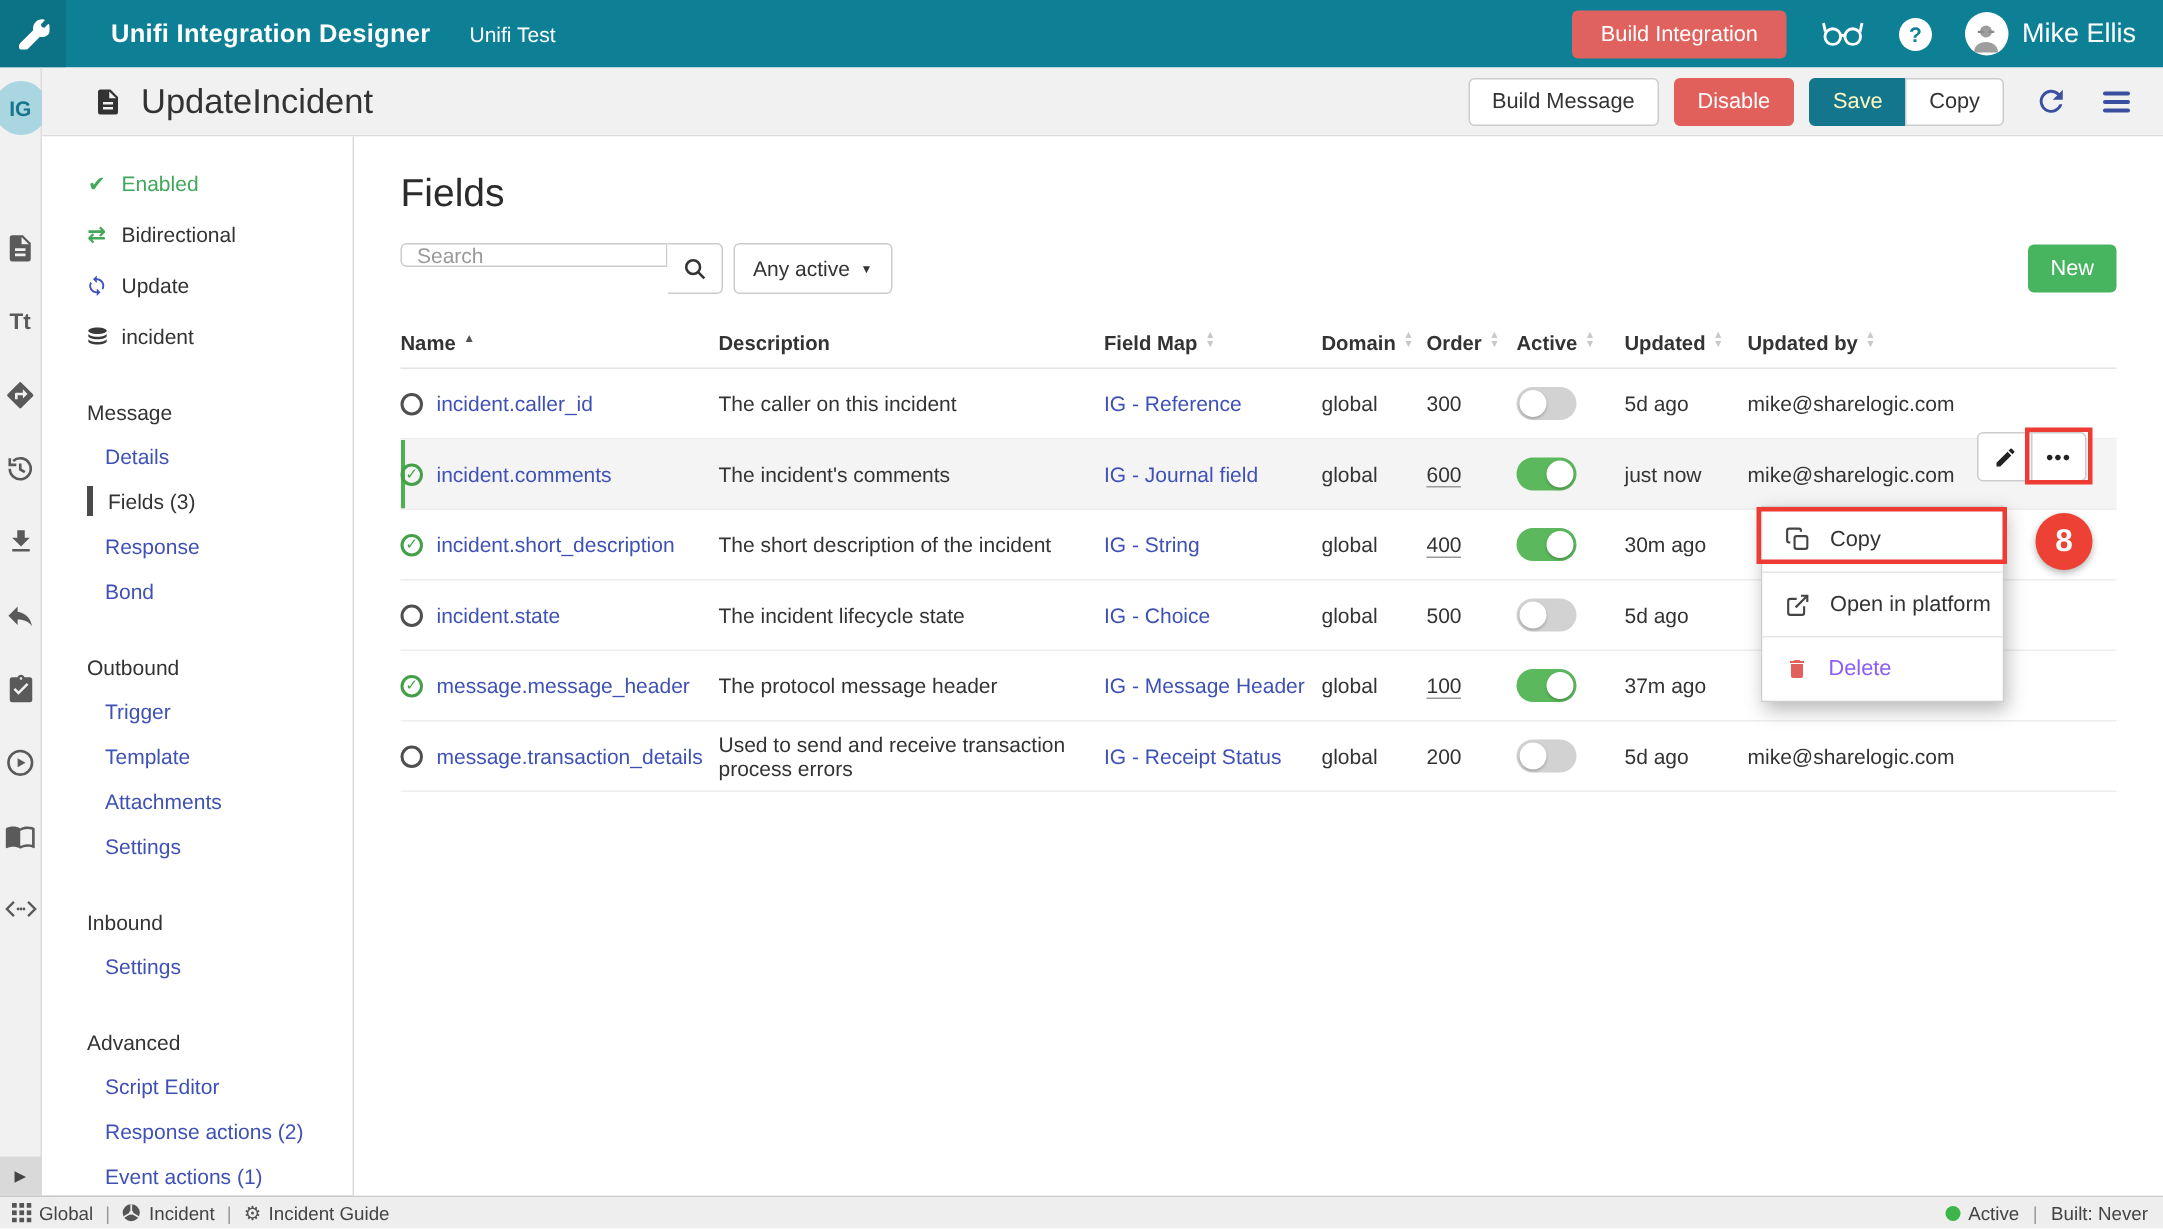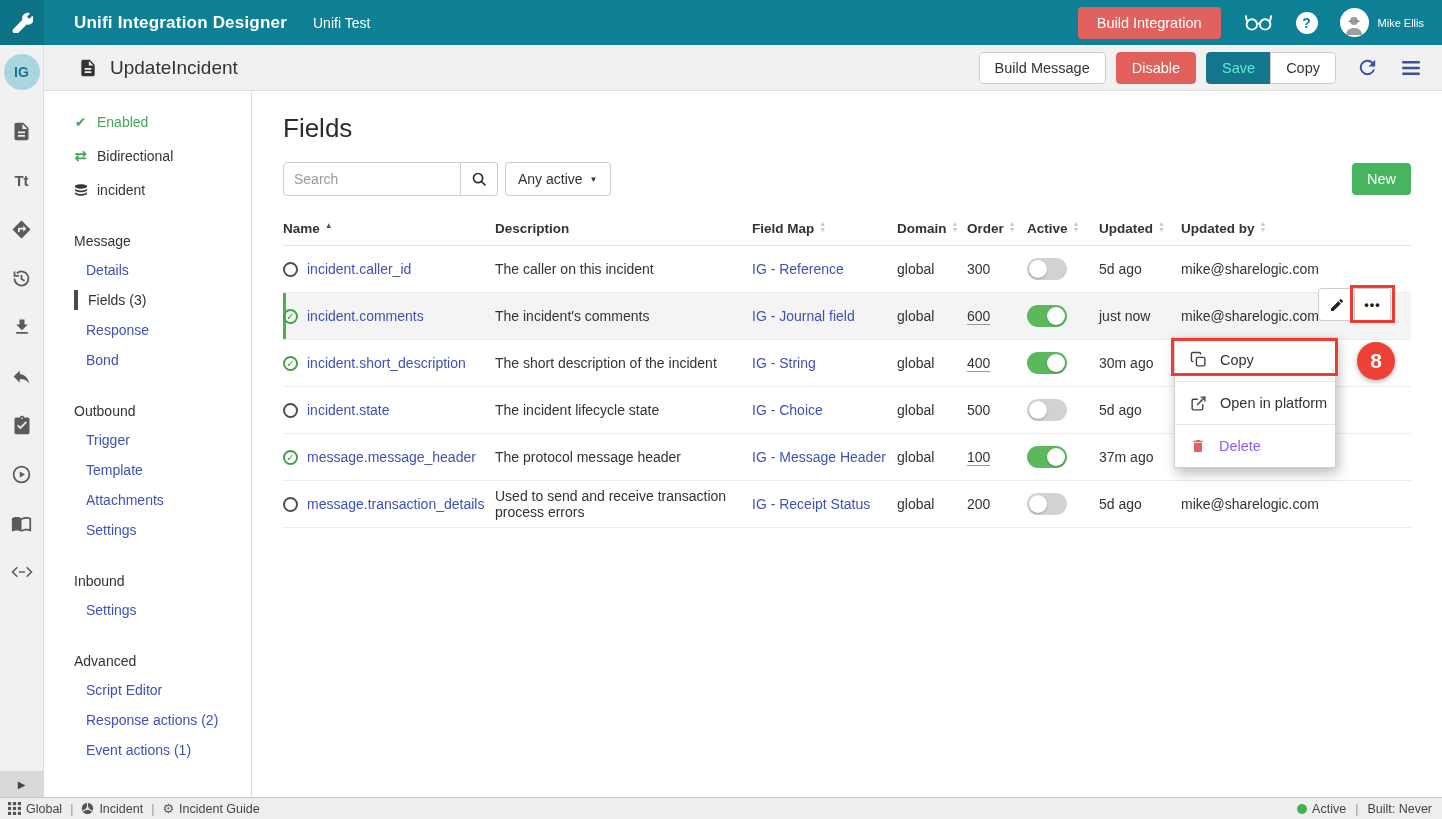--- a/index.html
+++ b/index.html
@@ -17,7 +17,7 @@
   .topbar-right { margin-left:auto; display:flex; align-items:center; gap:22px; padding-right:18px; }
   .btn-build-integration { background:#e0625e; color:#fff; border:none; border-radius:4px; font-size:14.5px; padding:8px 19px; font-family:inherit; cursor:pointer; }
   .help-circle { width:22px; height:22px; border-radius:50%; background:#fff; color:#0e8096; font-weight:700; font-size:14px; display:flex; align-items:center; justify-content:center; }
-  .user-chip { display:flex; align-items:center; gap:9px; font-size:11px; }
+  .user-chip { display:flex; align-items:center; gap:9px; font-size:18px; }
   .user-avatar { width:29px; height:29px; border-radius:50%; background:#fff; display:flex; align-items:flex-end; justify-content:center; overflow:hidden; }
   
   .middle { flex:1 1 auto; display:flex; min-height:0; }

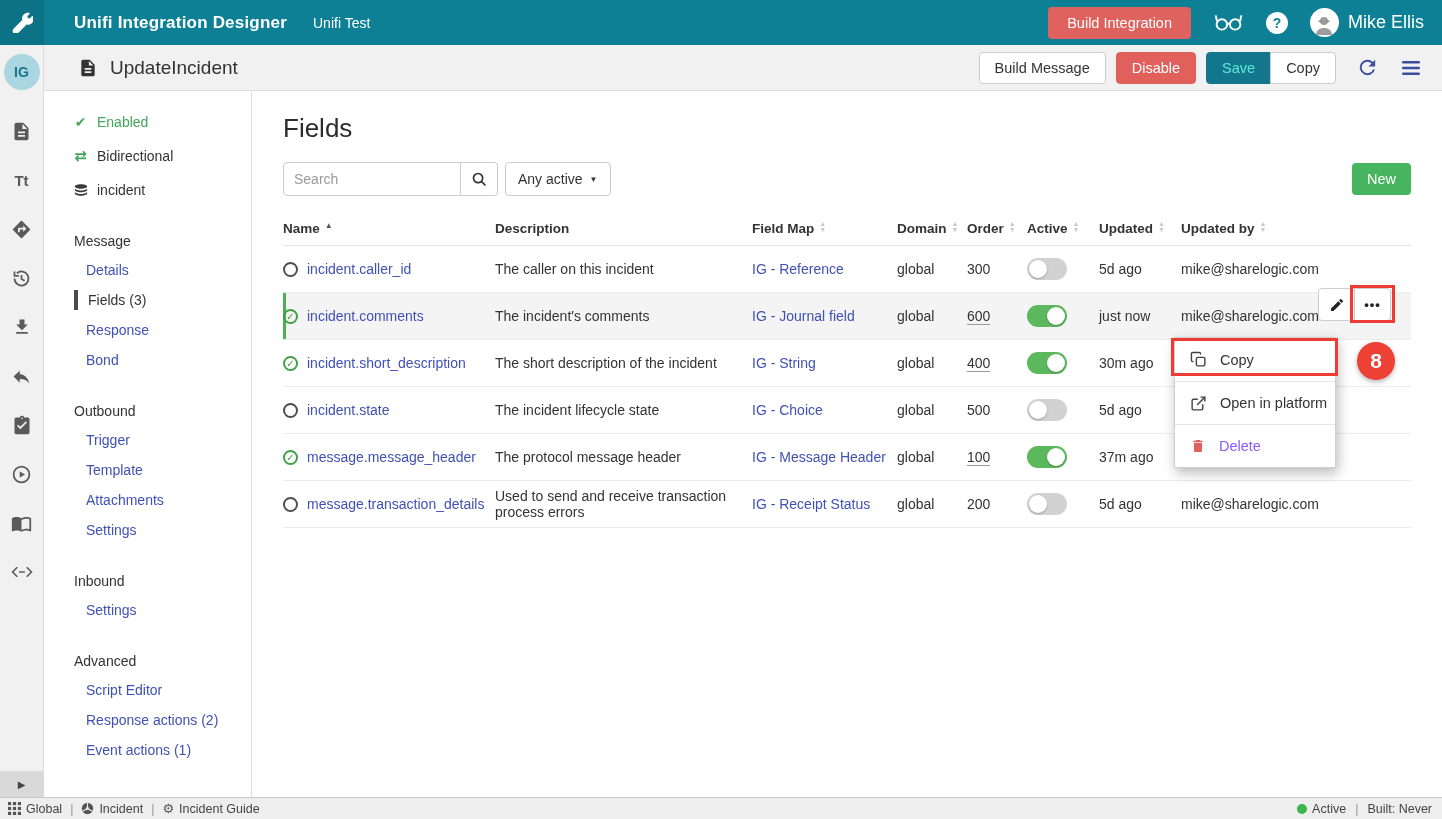--- a/index.html
+++ b/index.html
@@ -21,7 +21,7 @@
   .user-avatar { width:29px; height:29px; border-radius:50%; background:#fff; display:flex; align-items:flex-end; justify-content:center; overflow:hidden; }
   
   .middle { flex:1 1 auto; display:flex; min-height:0; }
-  .rail { width:44px; background:#f1f1f1; border-right:1px solid #ddd; display:flex; flex-direction:column; align-items:center; }
+  .rail { width:28px; background:#f1f1f1; border-right:1px solid #ddd; display:flex; flex-direction:column; align-items:center;gap:34px; }
   .rail-avatar { width:36px; height:36px; border-radius:50%; background:#a9d6e0; color:#17768c; font-weight:700; font-size:14px; display:flex; align-items:center; justify-content:center; margin-top:9px; }
   .rail-icons { display:flex; flex-direction:column; align-items:flex-start; gap:27px; margin-top:30px; }
   .rail-icons .ric { width:22px; height:22px; display:flex; align-items:center; justify-content:center; color:#5a5a5a; cursor:pointer; }

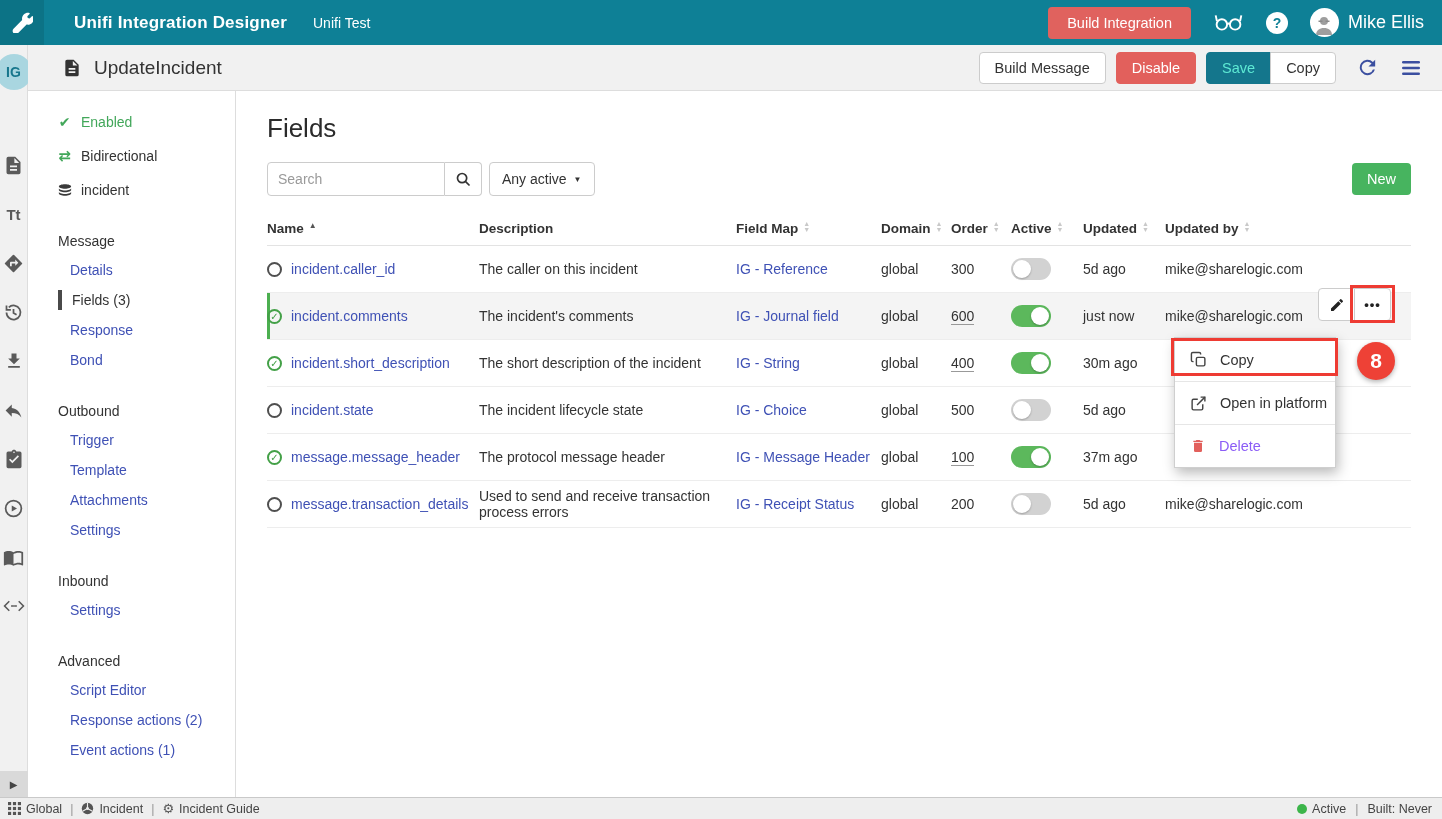--- a/index.html
+++ b/index.html
@@ -31,7 +31,7 @@
   
   .doc-header { height:46px; flex:0 0 46px; background:#f1f1f1; border-bottom:1px solid #ddd; display:flex; align-items:center; padding:0 18px 0 34px; }
   .doc-title-wrap { display:flex; align-items:center; gap:12px; }
-  .doc-title { font-size:19px; color:#333; }
+  .doc-title { font-size:23px; color:#333; }
   .doc-header-right { margin-left:auto; display:flex; align-items:center; gap:10px; }
   .btn { font-family:inherit; font-size:14.5px; border-radius:4px; padding:7px 15px; cursor:pointer; border:1px solid #ccc; background:#fff; color:#333; }
   .btn-danger { background:#e2605c; border-color:#e2605c; color:#fff; }

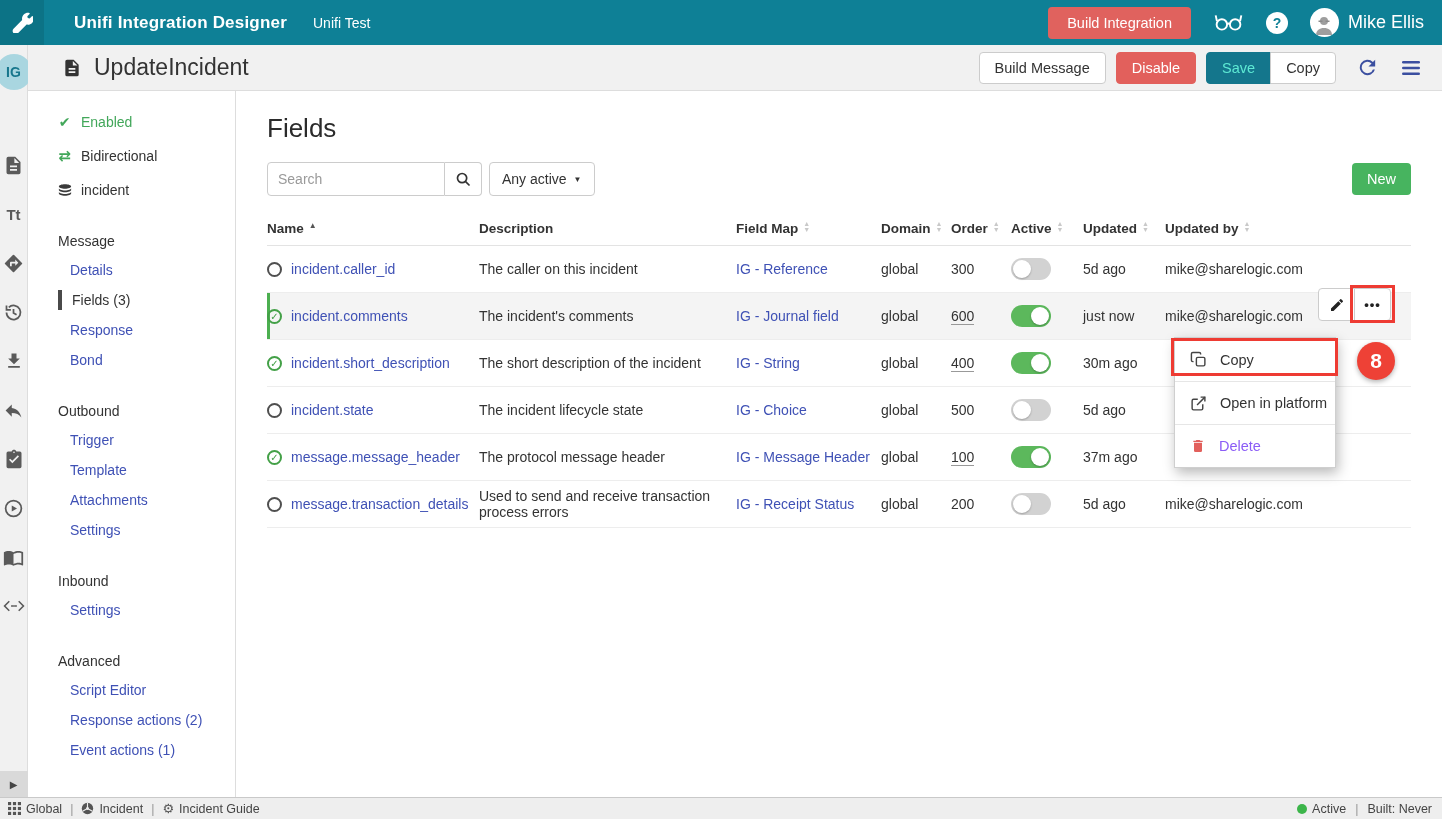--- a/index.html
+++ b/index.html
@@ -36,7 +36,7 @@
   .btn { font-family:inherit; font-size:14.5px; border-radius:4px; padding:7px 15px; cursor:pointer; border:1px solid #ccc; background:#fff; color:#333; }
   .btn-danger { background:#e2605c; border-color:#e2605c; color:#fff; }
   .btn-group { display:flex; }
-  .btn-group .btn:first-child { border-radius:4px 0 0 4px; background:#14768c; border-color:#14768c; color:#5eead4; }
+  .btn-group .btn:first-child { border-radius:4px 0 0 4px; background:#14768c; border-color:#14768c; color:#fef9c3; }
   .btn-group .btn:last-child { border-radius:0 4px 4px 0; margin-left:-1px; }
   .hdr-icon { width:26px; height:26px; display:flex; align-items:center; justify-content:center; cursor:pointer; margin-left:8px; }
   

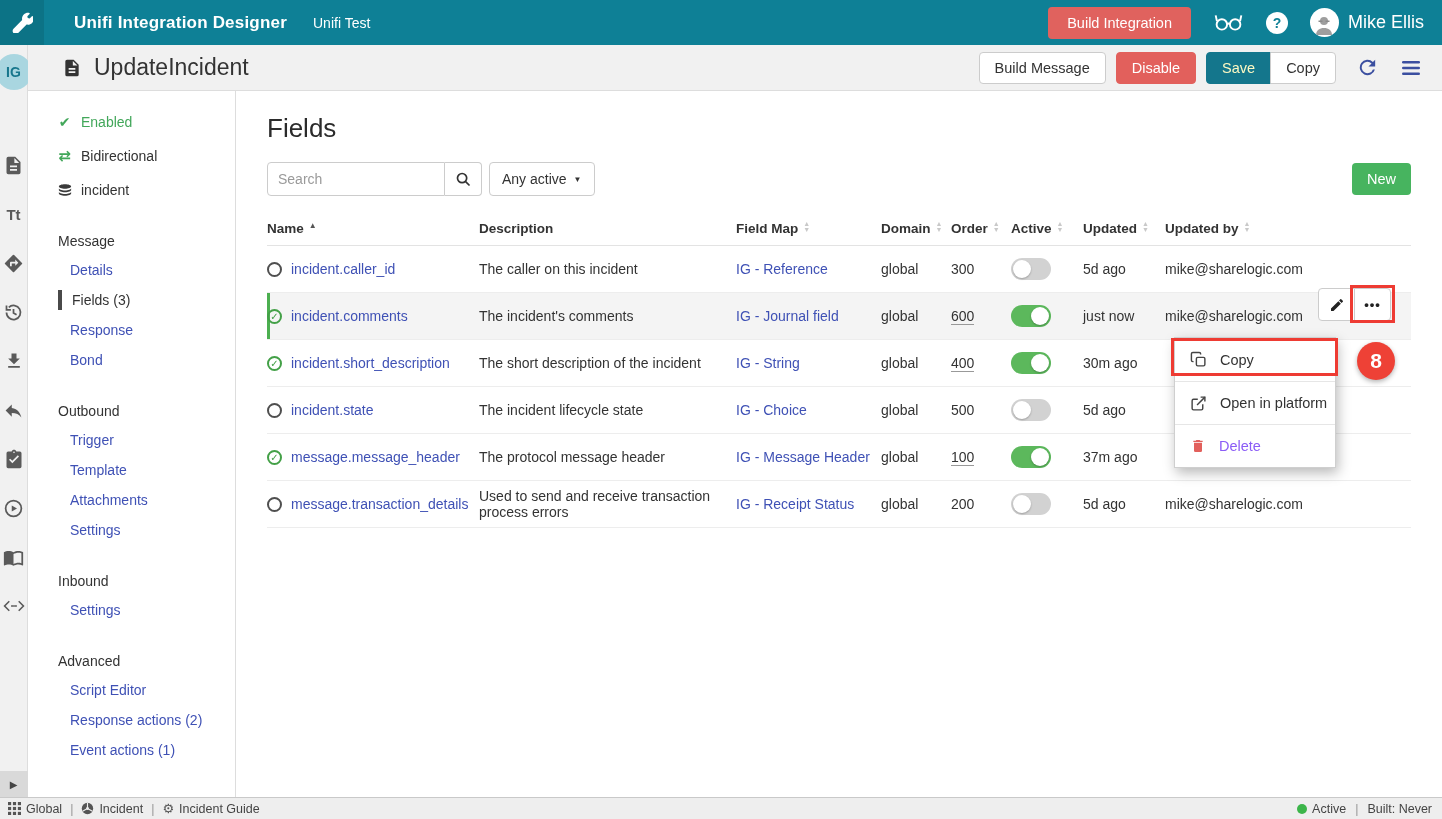--- a/index.html
+++ b/index.html
@@ -56,7 +56,7 @@
   .page-title { font-size:26px; color:#2b2b2b; font-weight:400; margin:8px 0 18px 0; }
   .toolbar { display:flex; align-items:center; }
   .search-group { display:flex; }
-  .search-input { width:178px; height:34px; border:1px solid #ccc; border-radius:4px 0 0 4px; padding:0 10px; font-size:14px; font-family:inherit; color:#333; outline:none; }
+  .search-input { width:178px; height:16px; border:1px solid #ccc; border-radius:4px 0 0 4px; padding:0 10px; font-size:14px; font-family:inherit; color:#333; outline:none; }
   .search-input::placeholder { color:#9a9a9a; }
   .search-btn { width:37px; height:34px; border:1px solid #ccc; border-left:none; background:#fff; border-radius:0 4px 4px 0; display:flex; align-items:center; justify-content:center; cursor:pointer; }
   .filter-btn { height:34px; margin-left:7px; border:1px solid #ccc; background:#fff; border-radius:4px; font-size:14px; font-family:inherit; color:#333; padding:0 12px; display:flex; align-items:center; gap:7px; cursor:pointer; }

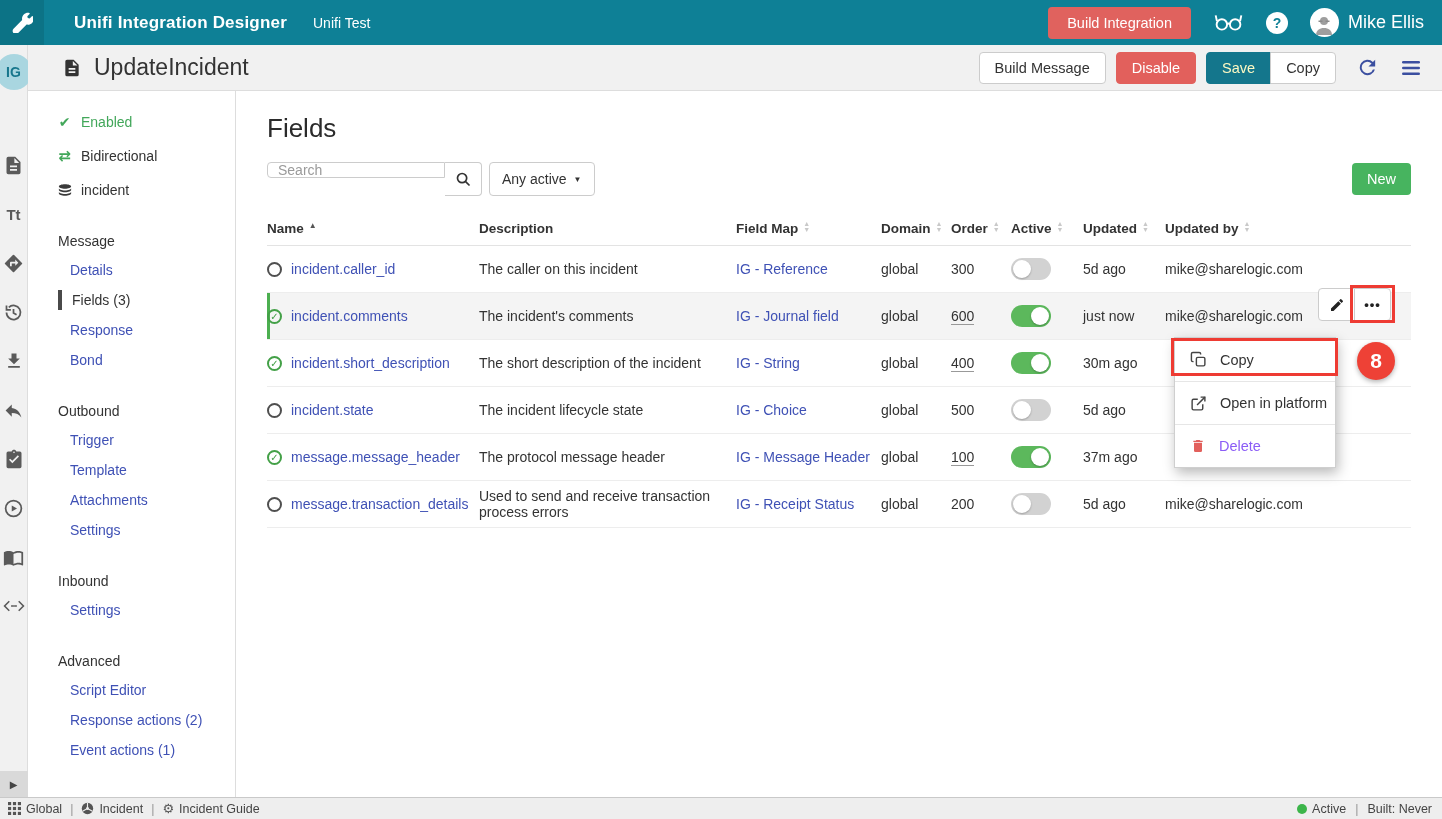--- a/index.html
+++ b/index.html
@@ -250,6 +250,14 @@
         </div>
         <div class="nav-top-item">
           <span class="nico">
+              <svg viewBox="0 0 24 24" width="15" height="15" fill="#4050c7">
+                <path d="M12 4V1L8 5l4 4V6c3.3 0 6 2.7 6 6 0 1-.25 1.97-.7 2.8l1.46 1.46C19.54 15.03 20 13.57 20 12c0-4.4-3.6-8-8-8zm0 14c-3.3 0-6-2.7-6-6 0-1 .25-1.97.7-2.8L5.24 7.74C4.46 8.97 4 10.43 4 12c0 4.4 3.6 8 8 8v3l4-4-4-4v3z"></path>
+              </svg>
+            </span>
+          <span>Update</span>
+        </div>
+        <div class="nav-top-item">
+          <span class="nico">
               <svg viewBox="0 0 16 15" width="14" height="14" fill="#3a3a3a">
                 <path d="M8 1C4.1 1 1 2.1 1 3.5S4.1 6 8 6s7-1.1 7-2.5S11.9 1 8 1zM1 5.5v2C1 8.9 4.1 10 8 10s7-1.1 7-2.5v-2C15 6.9 11.9 8 8 8S1 6.9 1 5.5zm0 4v2C1 12.9 4.1 14 8 14s7-1.1 7-2.5v-2c0 1.4-3.1 2.5-7 2.5s-7-1.1-7-2.5z"></path>
               </svg>

